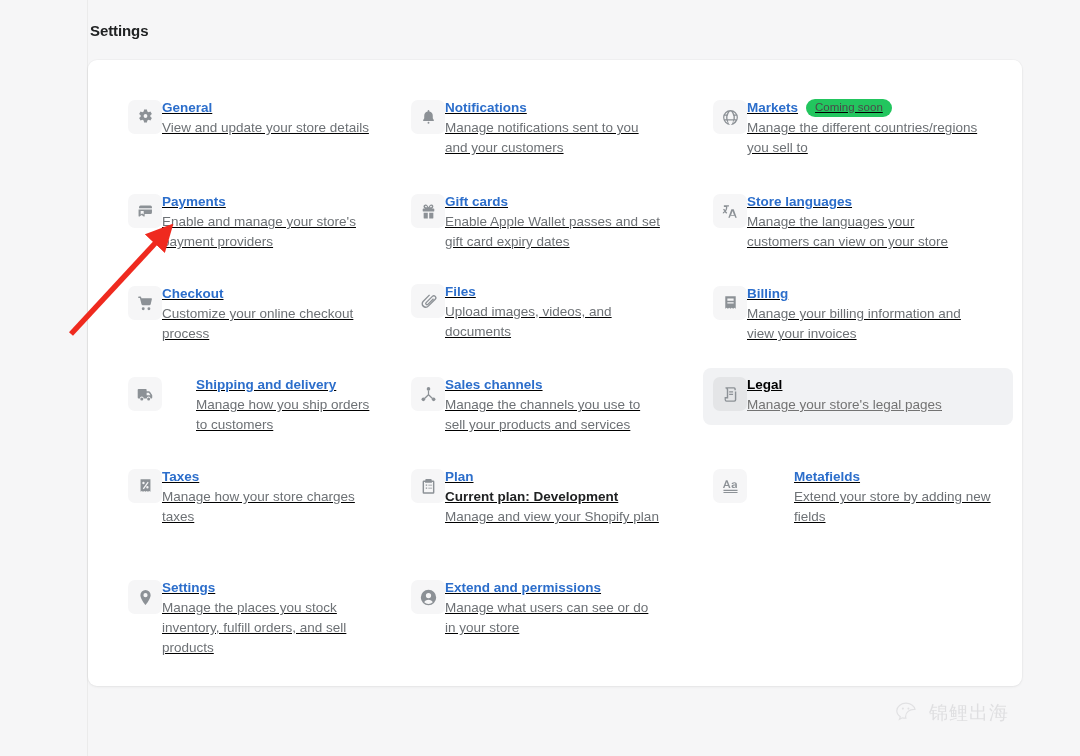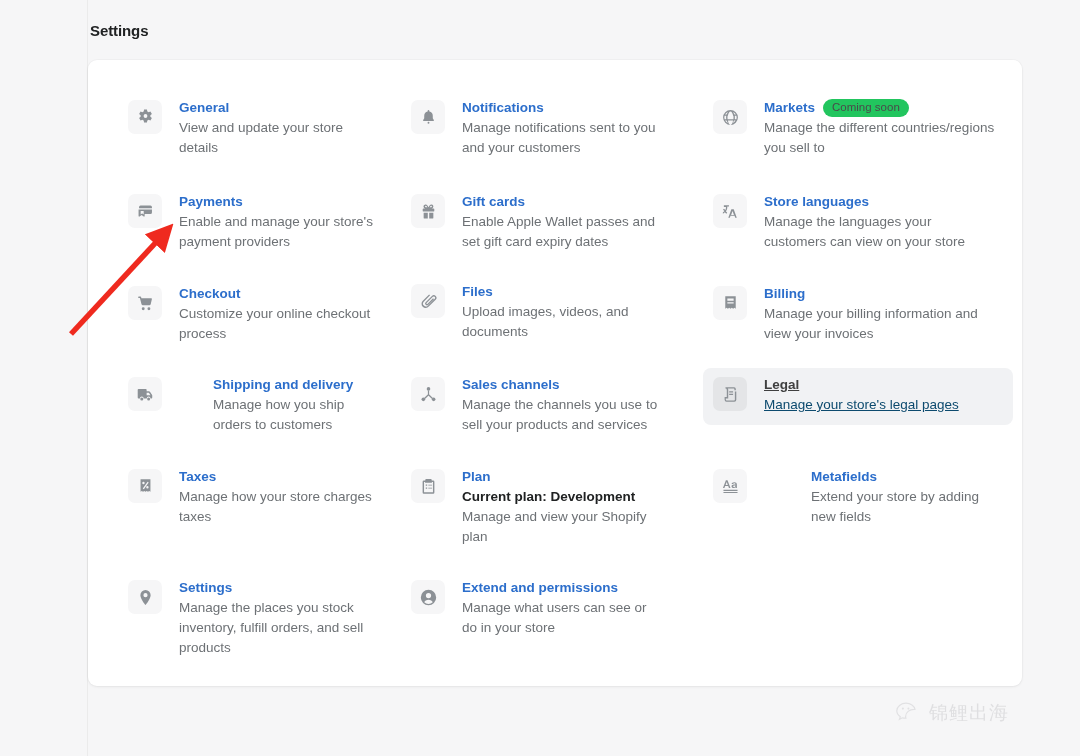--- a/index.html
+++ b/index.html
@@ -97,8 +97,8 @@
   }
 
   .item-text {
-    margin-left: 17px;
     padding-top: 0px;
+    text-decoration: underline;
   }
 
   .item-title-row {

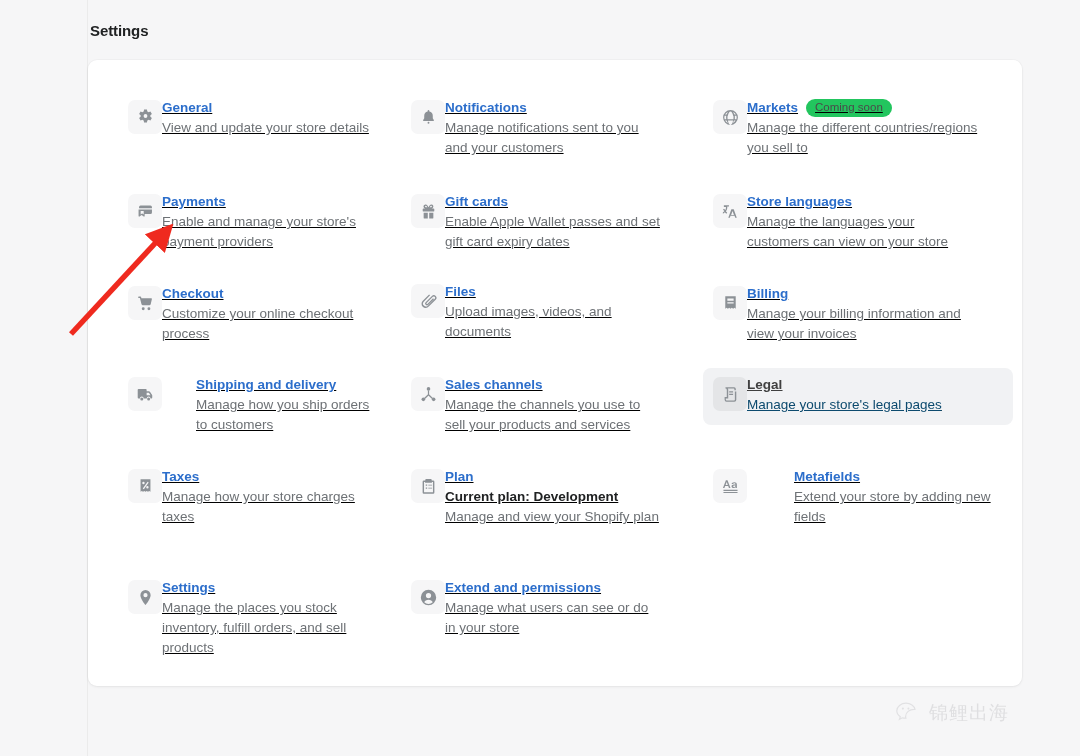--- a/index.html
+++ b/index.html
@@ -117,7 +117,7 @@
   }
   .setting-item.highlight .item-title {
     text-decoration: underline;
-    color: #404040;
+    color: #000000;
   }
 
   .badge {

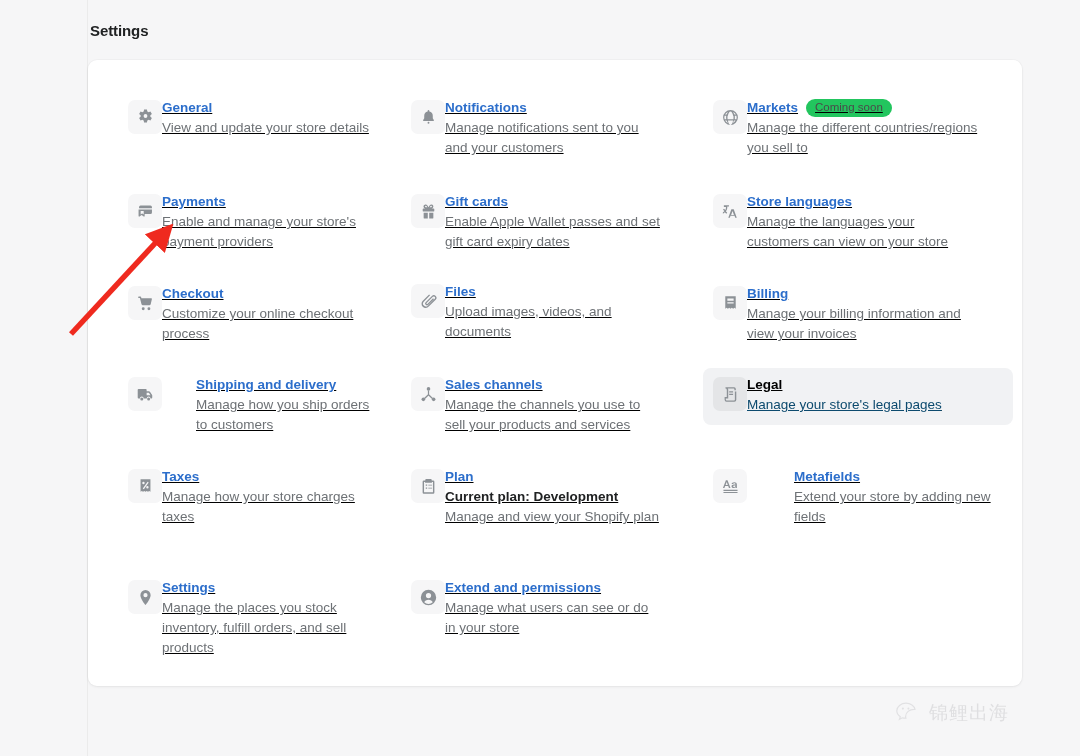--- a/index.html
+++ b/index.html
@@ -143,7 +143,7 @@
   }
   .setting-item.highlight .item-desc {
     text-decoration: underline;
-    color: #0c4a6e;
+    color: #737373;
   }
 
   .item-subtitle {

